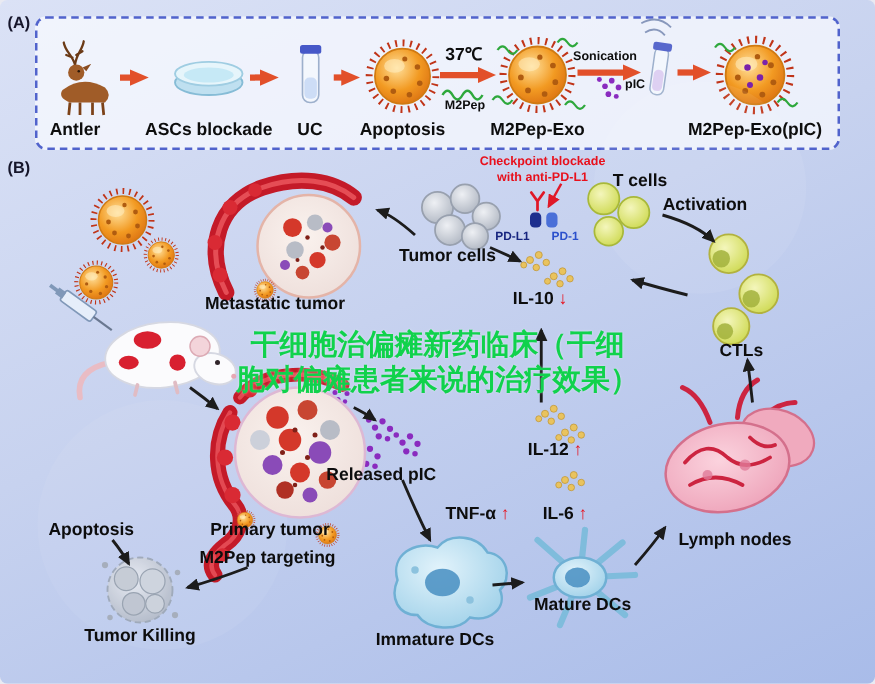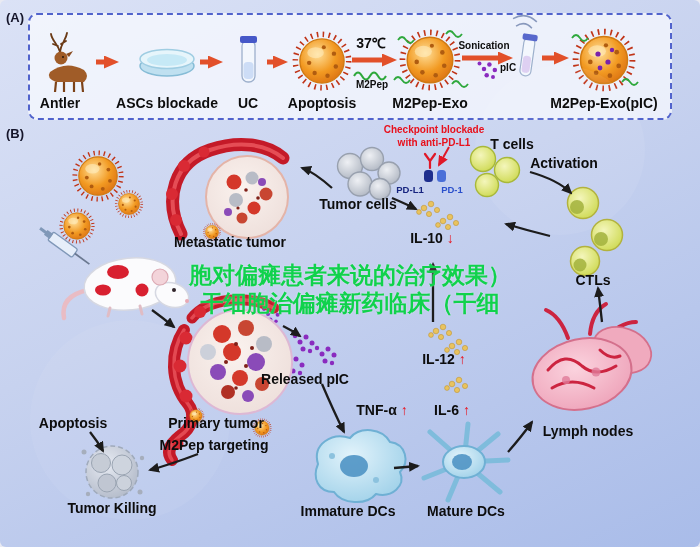--- a/index.html
+++ b/index.html
@@ -352,7 +352,7 @@
   <div class="lbl cx xs navy" style="left:410px;top:184px">PD-L1</div>
   <div class="lbl cx xs blue" style="left:452px;top:184px">PD-1</div>
   <div class="lbl cx" style="left:593px;top:272px">CTLs</div>
-  <div class="lbl cx" style="left:230px;top:234px">Metastatic tumor</div>
+  <div class="lbl cx" style="left:220px;top:234px">Metastatic tumor</div>
   <div class="lbl cx" style="left:432px;top:230px"><span>IL-10</span> <span class="red">↓</span></div>
   <div class="lbl cx" style="left:444px;top:351px"><span>IL-12</span> <span class="red">↑</span></div>
   <div class="lbl cx" style="left:382px;top:402px"><span>TNF-α</span> <span class="red">↑</span></div>

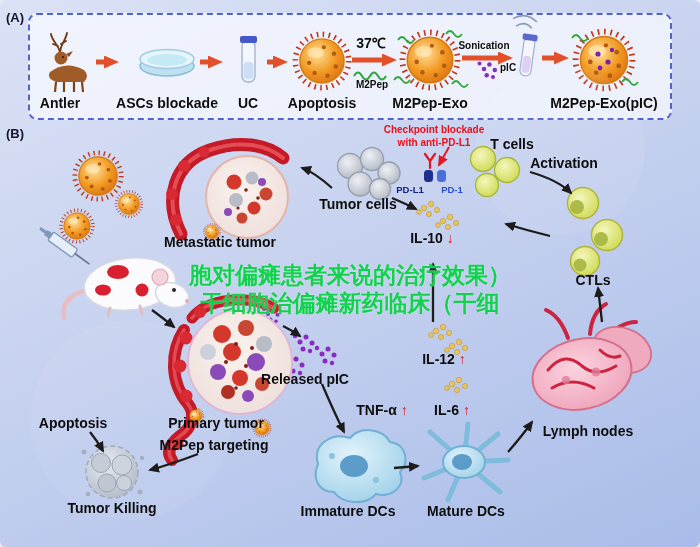--- a/index.html
+++ b/index.html
@@ -367,8 +367,8 @@
   <div class="lbl cx" style="left:466px;top:503px">Mature DCs</div>
 
   <div class="wm">
+    <div>干细胞治偏瘫新药临床（干细</div>
     <div>胞对偏瘫患者来说的治疗效果）</div>
-    <div>干细胞治偏瘫新药临床（干细</div>
   </div>
 
 </div>

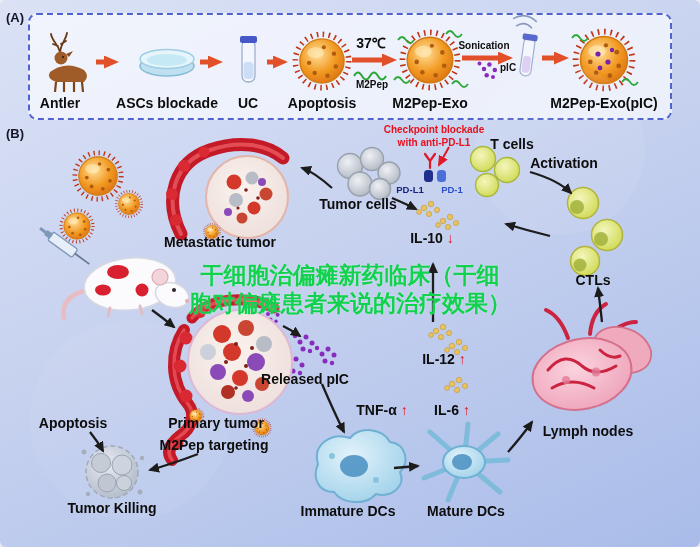--- a/index.html
+++ b/index.html
@@ -364,7 +364,7 @@
   <div class="lbl cx" style="left:73px;top:415px">Apoptosis</div>
   <div class="lbl cx" style="left:112px;top:500px">Tumor Killing</div>
   <div class="lbl cx" style="left:348px;top:503px">Immature DCs</div>
-  <div class="lbl cx" style="left:466px;top:503px">Mature DCs</div>
+  <div class="lbl cx" style="left:466px;top:475px">Mature DCs</div>
 
   <div class="wm">
     <div>干细胞治偏瘫新药临床（干细</div>

